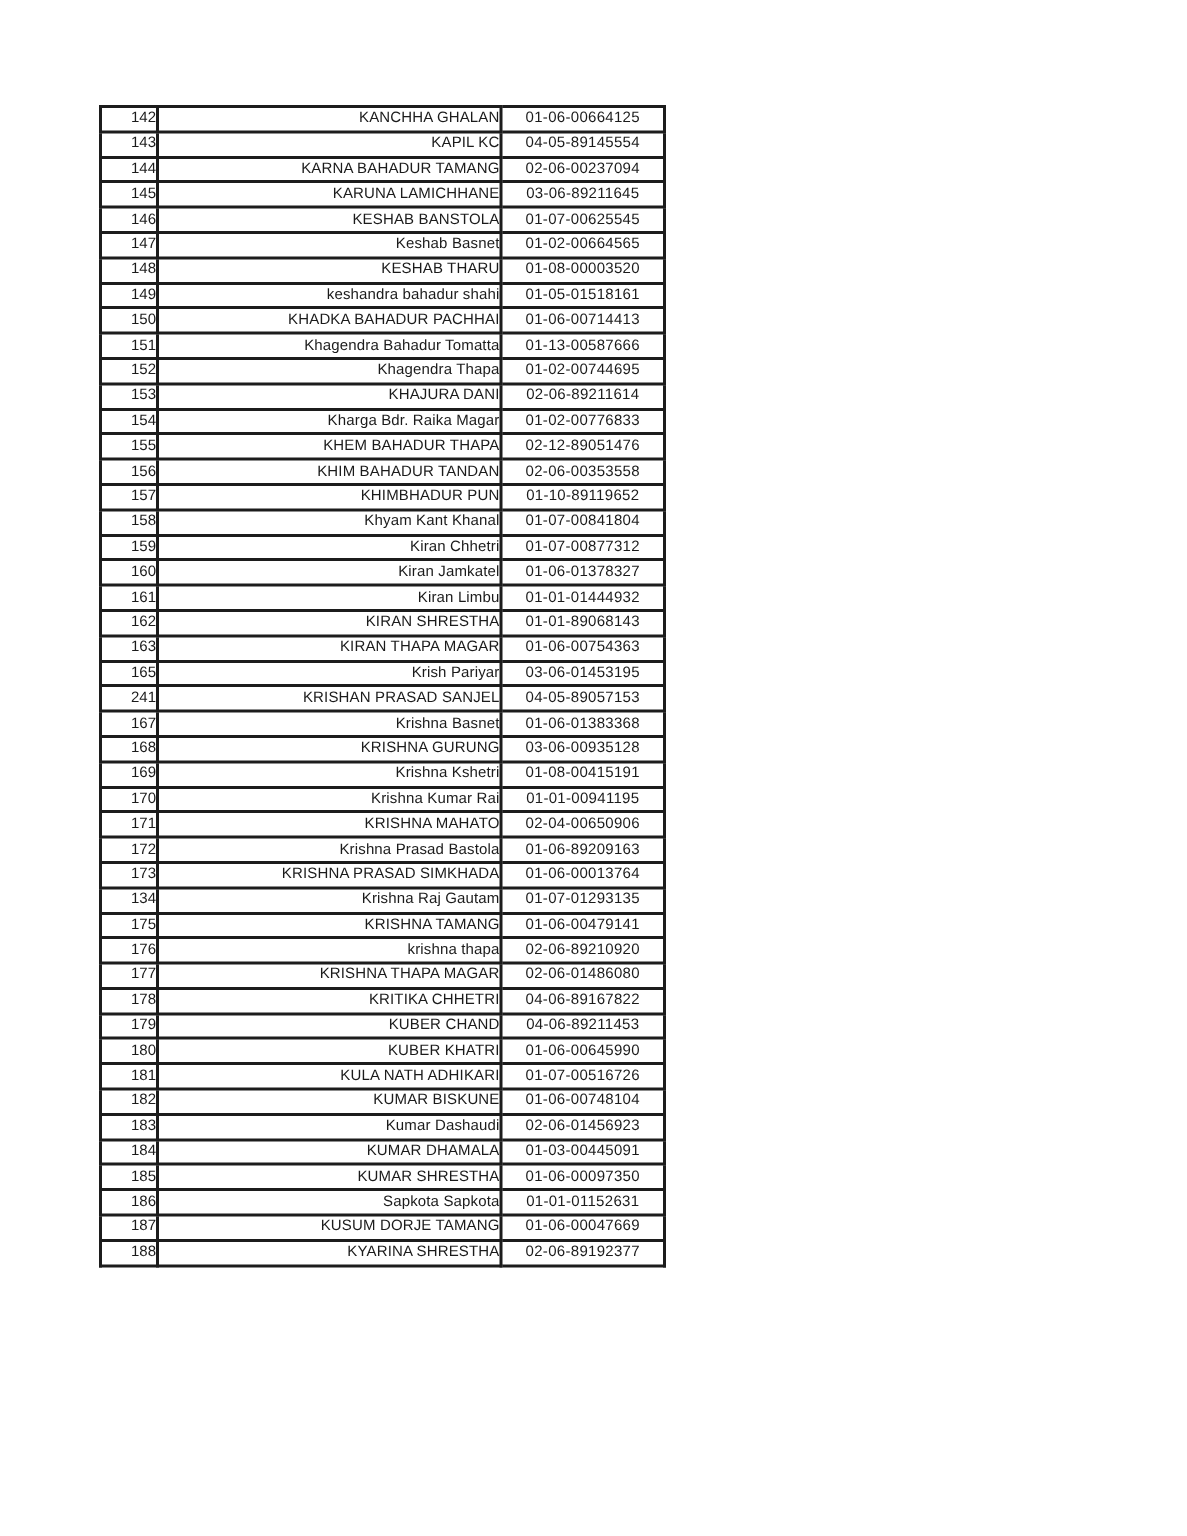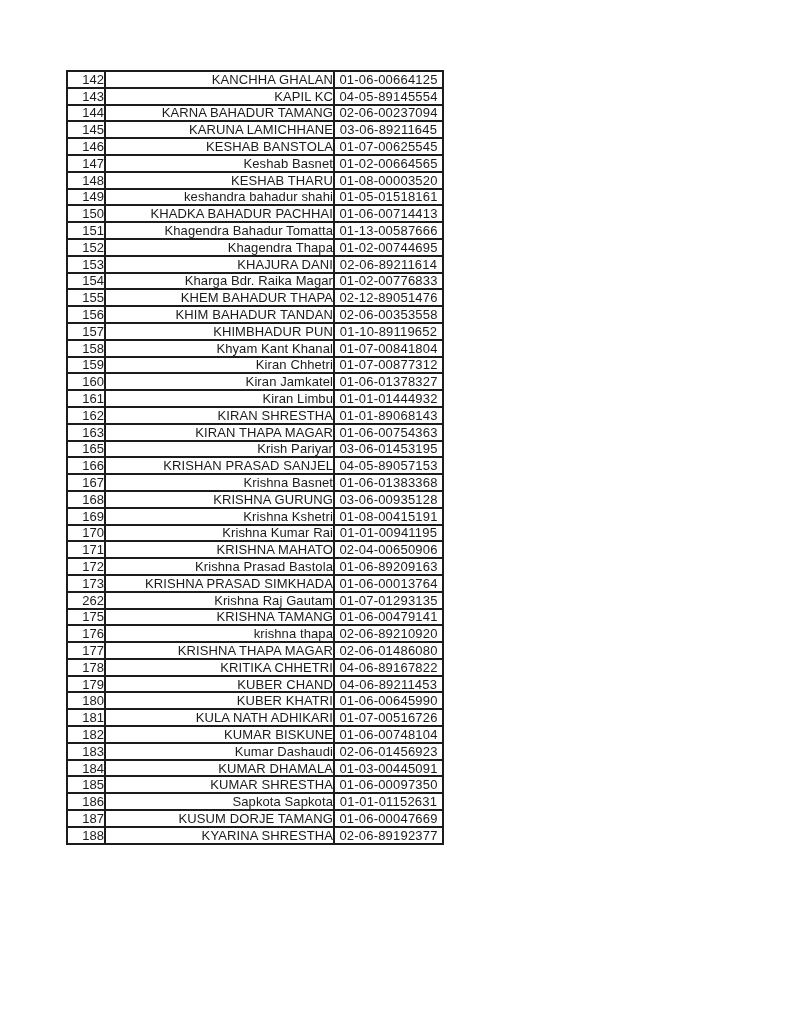--- a/index.html
+++ b/index.html
@@ -23,7 +23,7 @@
     table-layout: fixed;
     width: 370px;
     color: #1b1b1b;
-    font-size: 13px;
+    font-size: 10px;
     padding-left: 48px;
   }
   table.roster td {

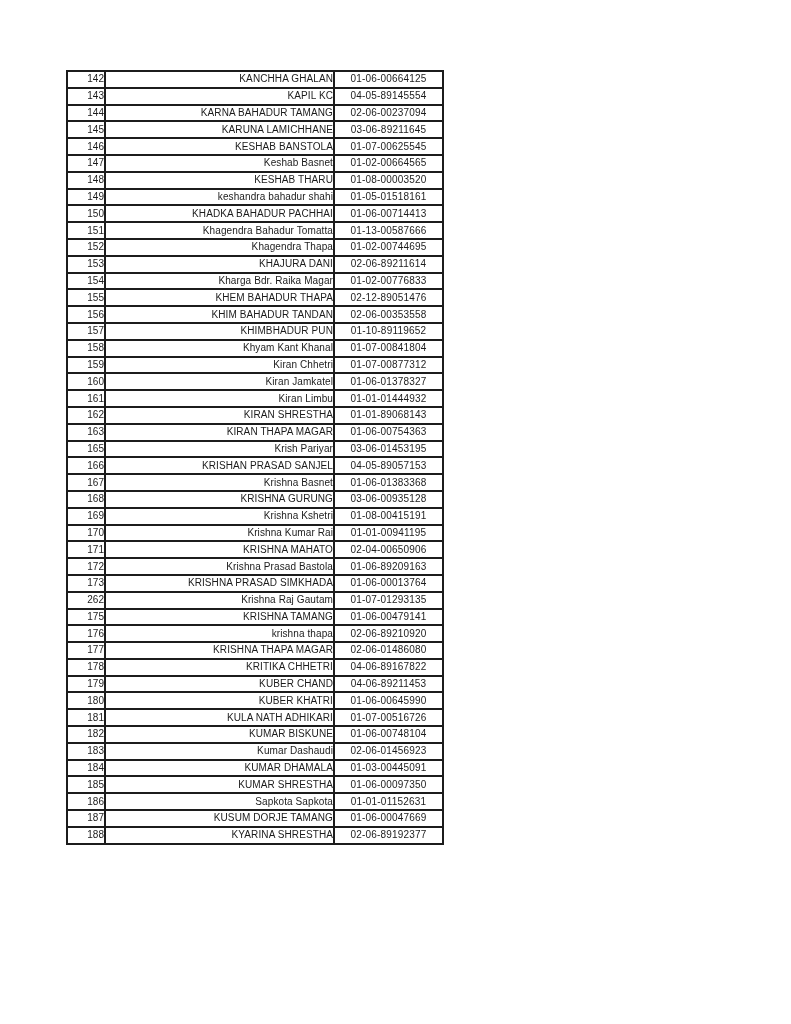--- a/index.html
+++ b/index.html
@@ -175,7 +175,7 @@
           <td class="id">03-06-01453195</td>
         </tr>
         <tr>
-          <td class="sn">166</td>
+          <td class="sn">241</td>
           <td class="name">KRISHAN PRASAD SANJEL</td>
           <td class="id">04-05-89057153</td>
         </tr>

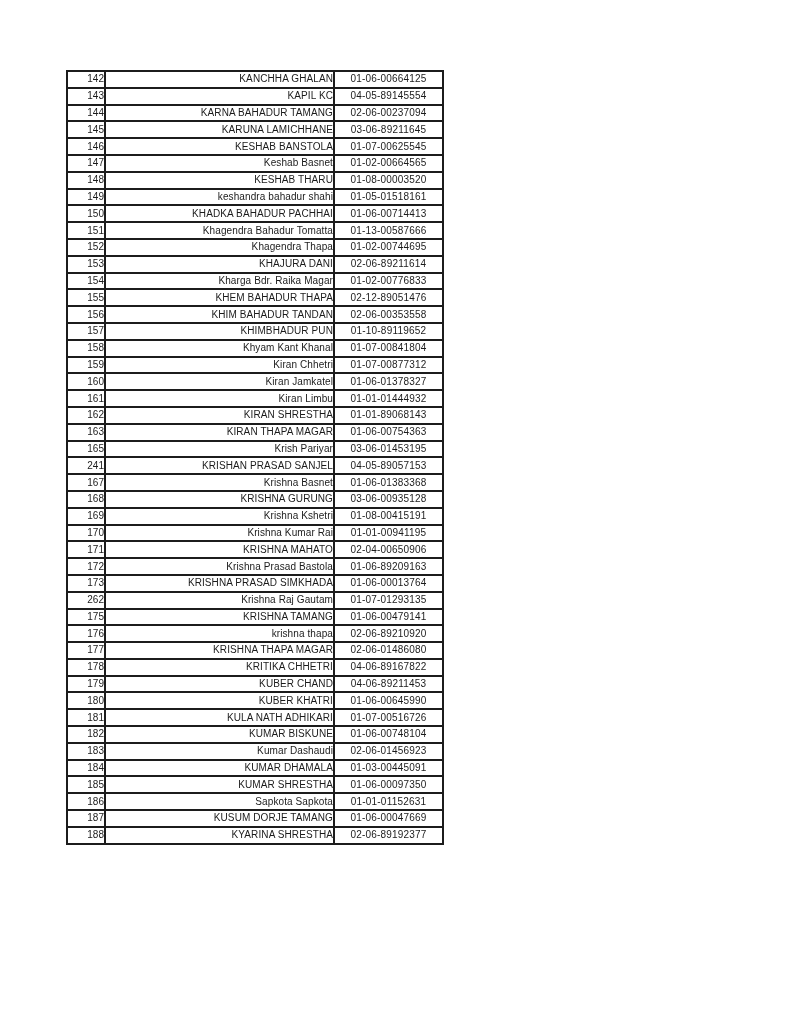--- a/index.html
+++ b/index.html
@@ -215,7 +215,7 @@
           <td class="id">01-06-00013764</td>
         </tr>
         <tr>
-          <td class="sn">262</td>
+          <td class="sn">134</td>
           <td class="name">Krishna Raj Gautam</td>
           <td class="id">01-07-01293135</td>
         </tr>

